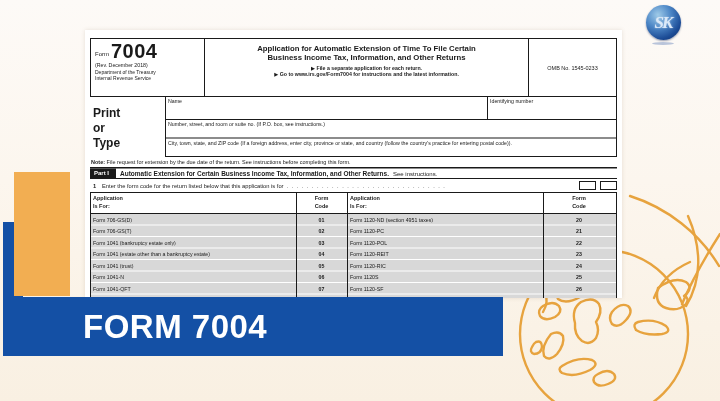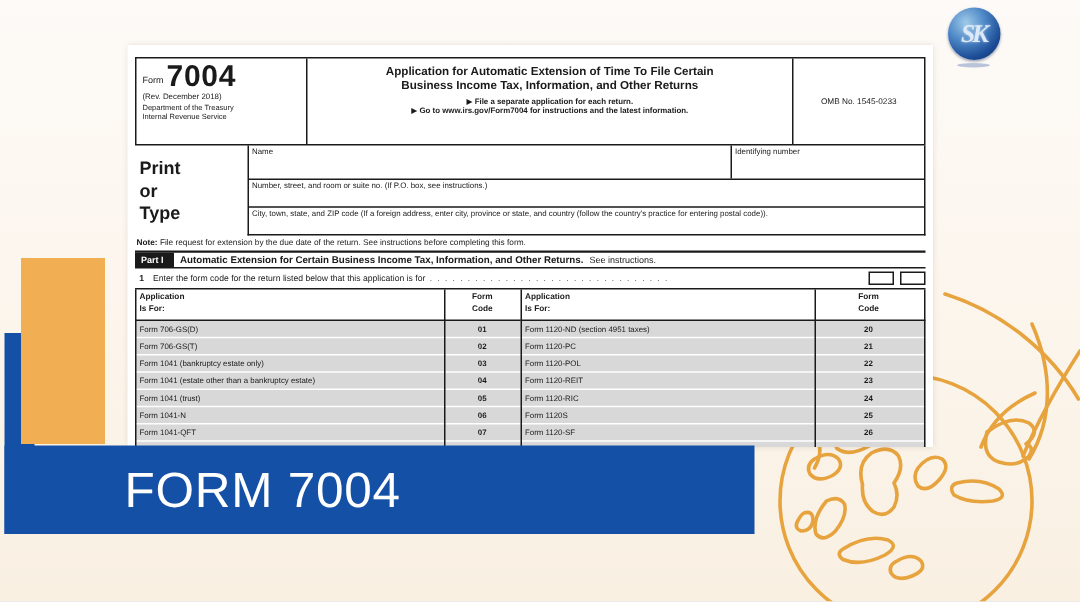--- a/index.html
+++ b/index.html
@@ -13,7 +13,7 @@
           display:flex;align-items:center;}
   .banner-title{color:#ffffff;font-weight:400;font-size:33px;letter-spacing:0.5px;padding-left:80px;}
   
-  .logo{position:absolute;left:628px;top:5px;width:42px;height:44px;z-index:6;text-align:center;}
+  .logo{position:absolute;left:642px;top:5px;width:42px;height:44px;z-index:6;text-align:center;}
   .logo-sphere{width:35px;height:35px;margin:0 auto;border-radius:50%;
     background:radial-gradient(circle at 34% 28%, #9ecae8 0%, #4c86c6 38%, #1c4c96 70%, #0b2a62 100%);
     display:flex;align-items:center;justify-content:center;

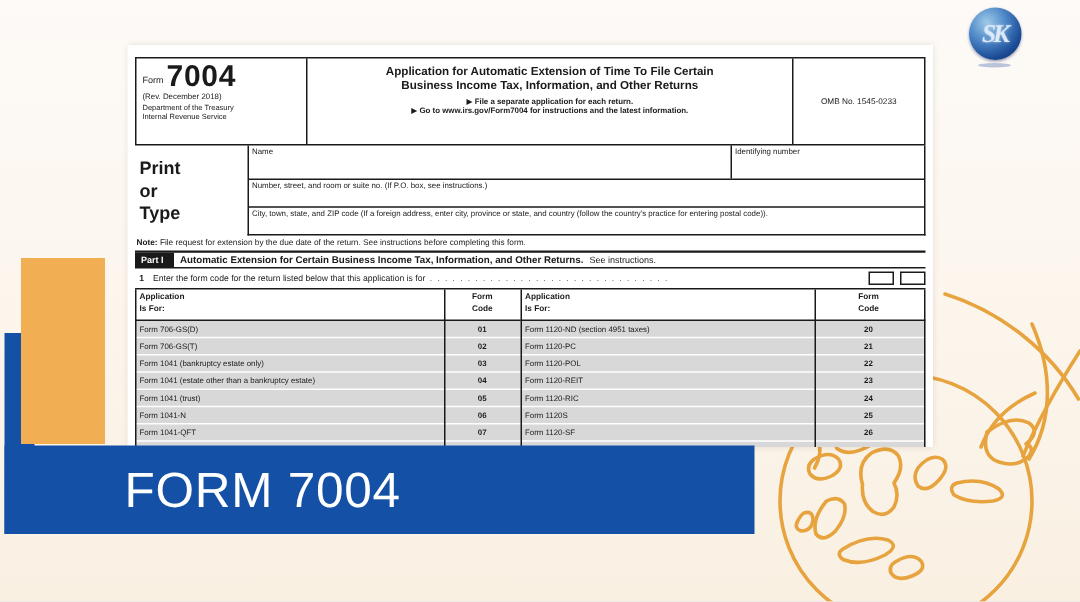--- a/index.html
+++ b/index.html
@@ -11,7 +11,7 @@
   .banner-strip{position:absolute;left:3px;top:222px;width:20px;height:134px;background:#1450a5;z-index:2;}
   .banner{position:absolute;left:3px;top:297px;width:500px;height:59px;background:#1450a5;z-index:5;
           display:flex;align-items:center;}
-  .banner-title{color:#ffffff;font-weight:400;font-size:33px;letter-spacing:0.5px;padding-left:80px;}
+  .banner-title{color:#ffffff;font-weight:700;font-size:33px;letter-spacing:0.5px;padding-left:80px;}
   
   .logo{position:absolute;left:642px;top:5px;width:42px;height:44px;z-index:6;text-align:center;}
   .logo-sphere{width:35px;height:35px;margin:0 auto;border-radius:50%;

